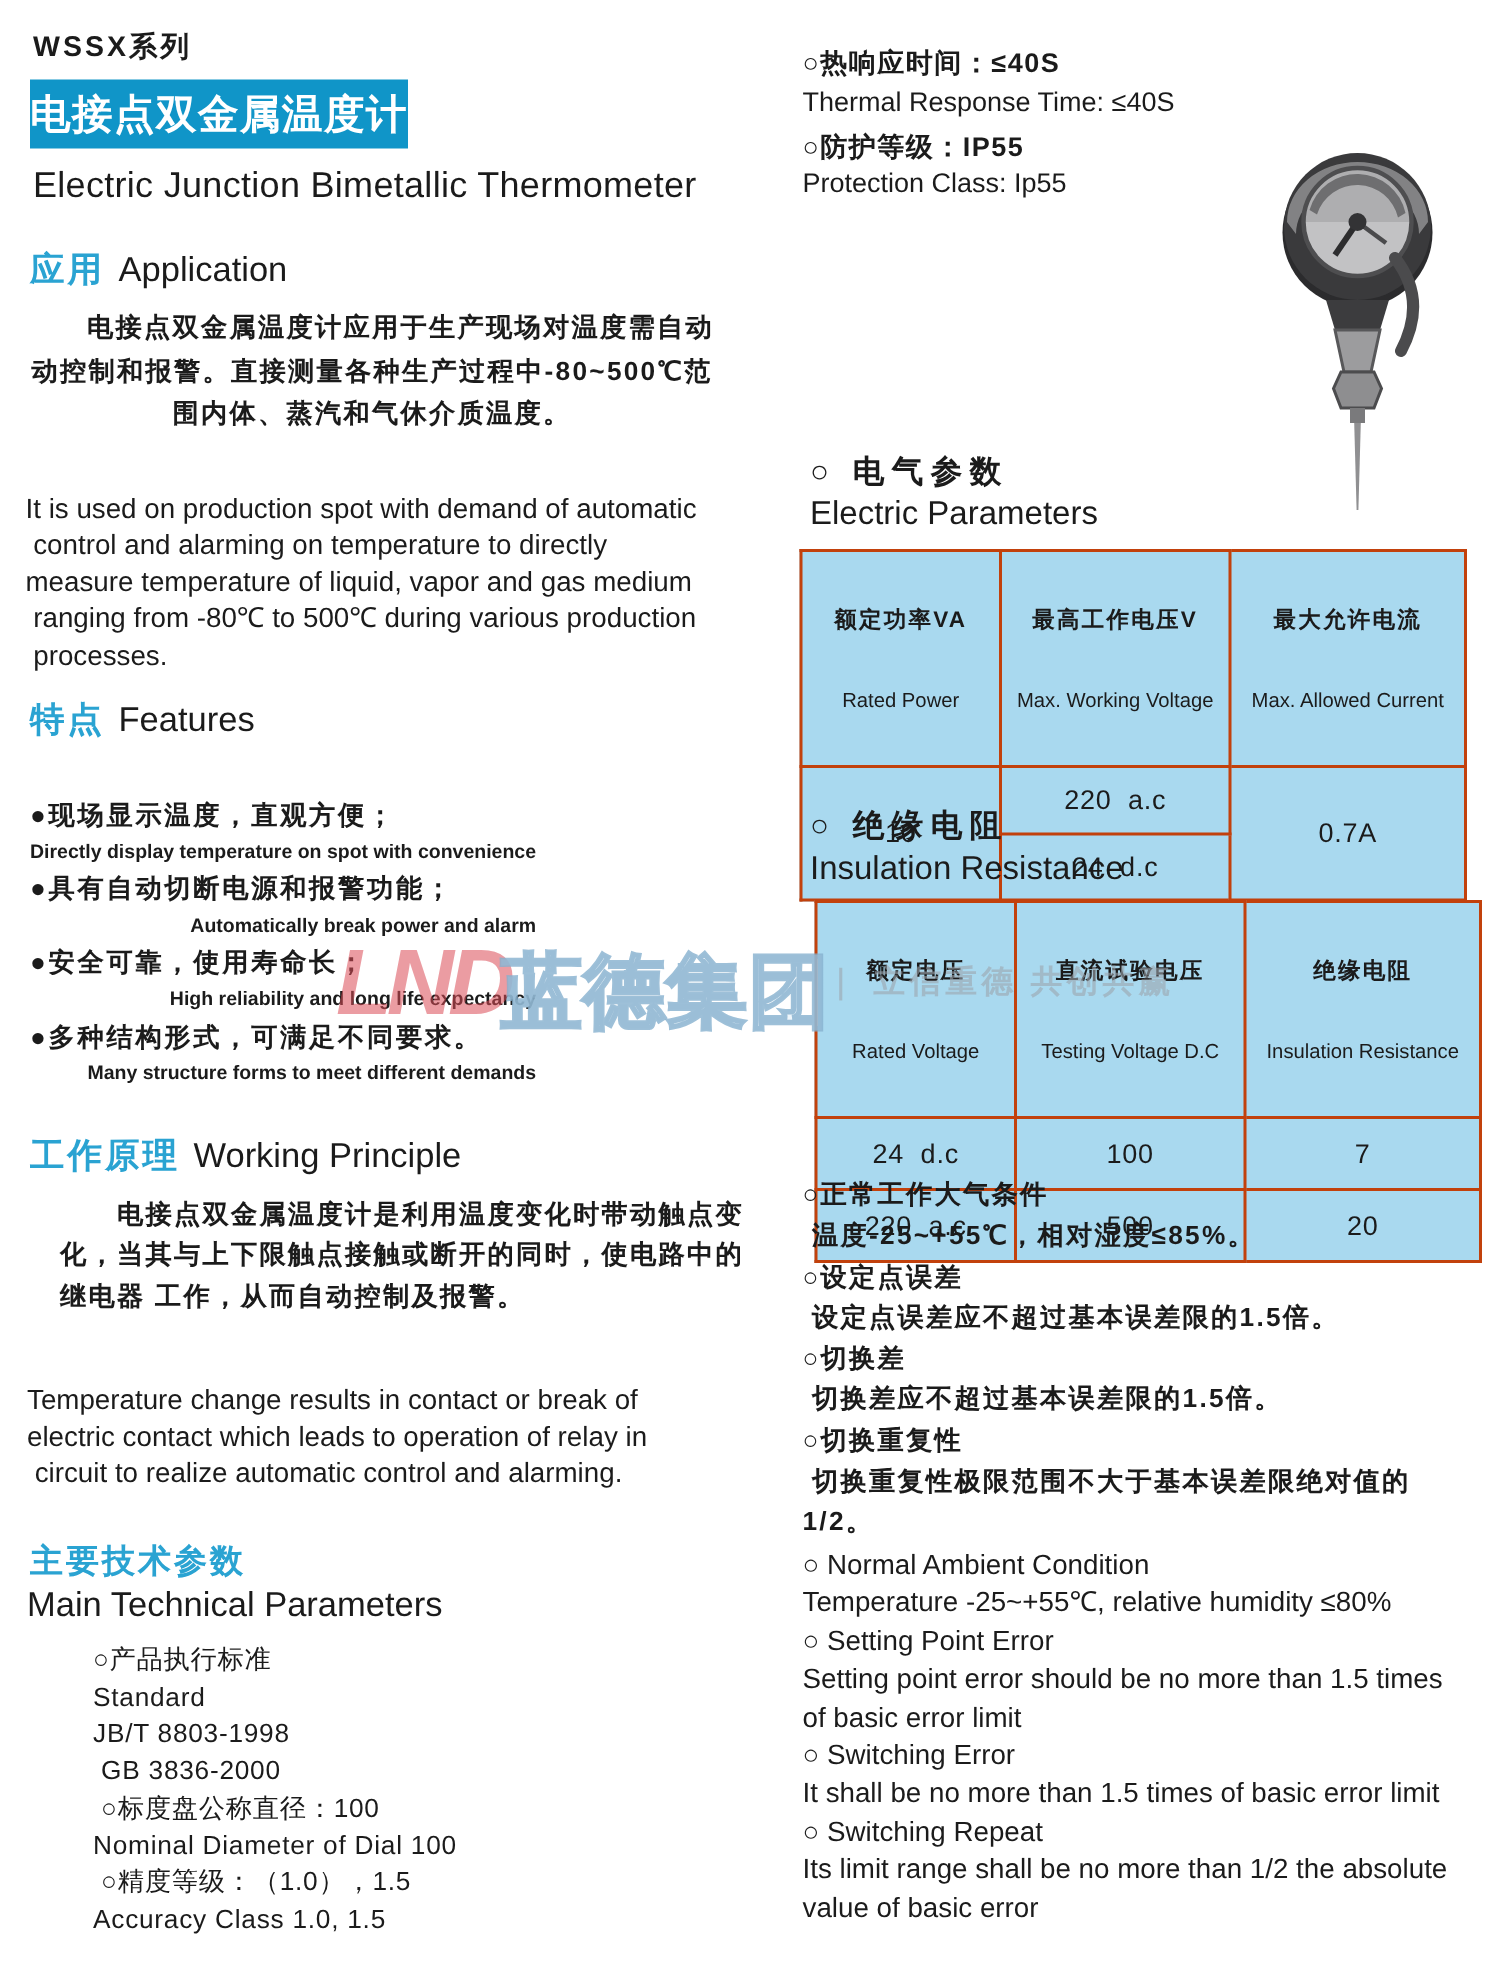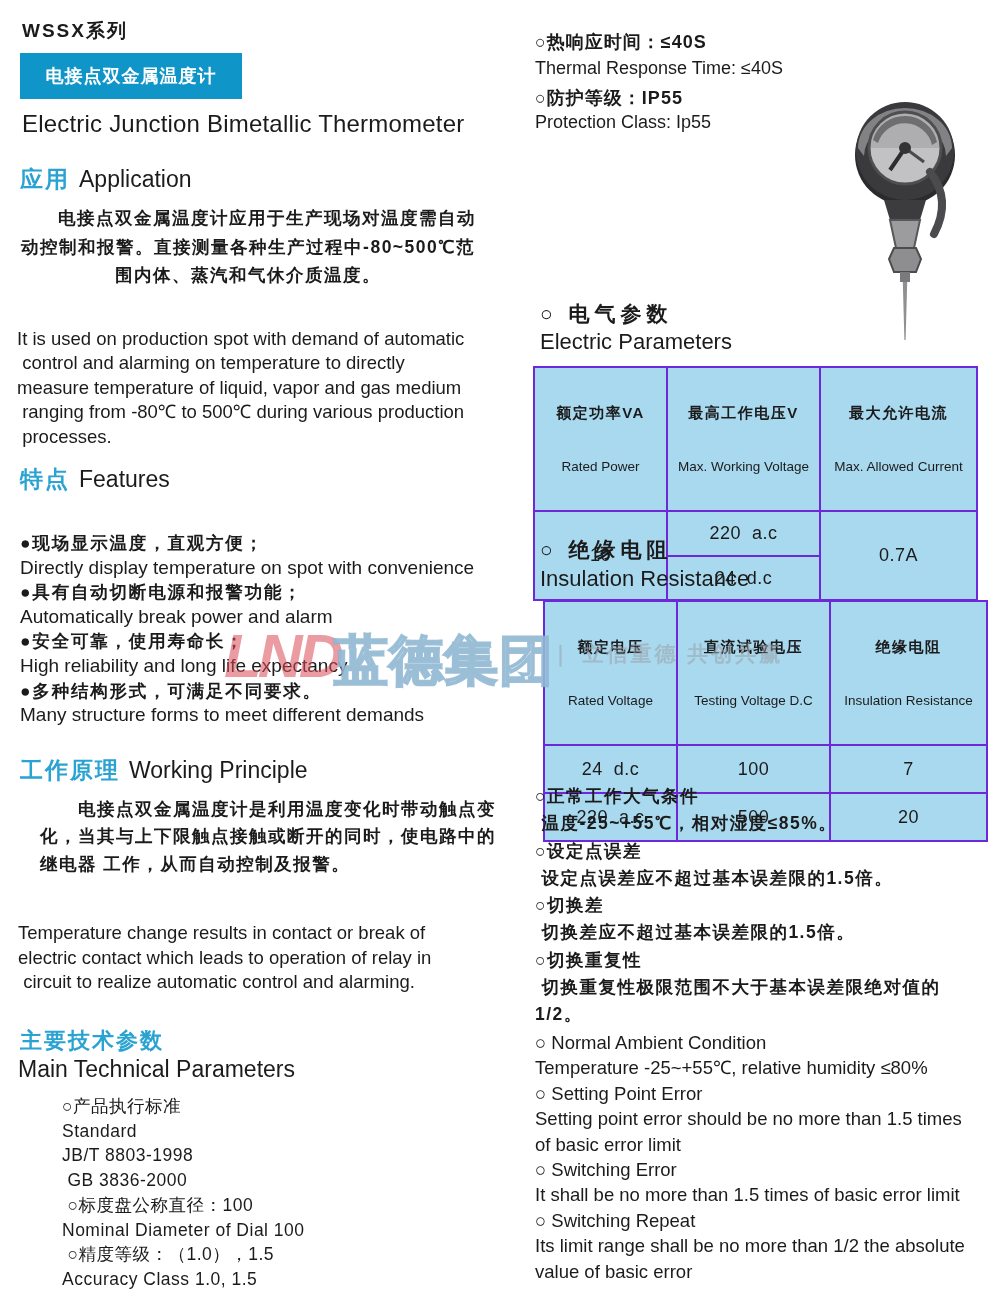--- a/index.html
+++ b/index.html
@@ -13,8 +13,8 @@
   
   .series{left:22px;top:18px;font-size:19px;font-weight:600;letter-spacing:2px;}
   .badge{
-    left:20px;top:53px;width:222px;height:46px;background:#1095c8;
-    color:#ffffff;font-size:18px;font-weight:700;letter-spacing:1px;
+    left:20px;top:53px;width:252px;height:46px;background:#1095c8;
+    color:#ffffff;font-size:27px;font-weight:700;letter-spacing:1px;
     display:flex;align-items:center;justify-content:center;
   }
   .title-en{left:22px;top:110px;font-size:24px;letter-spacing:0.2px;}

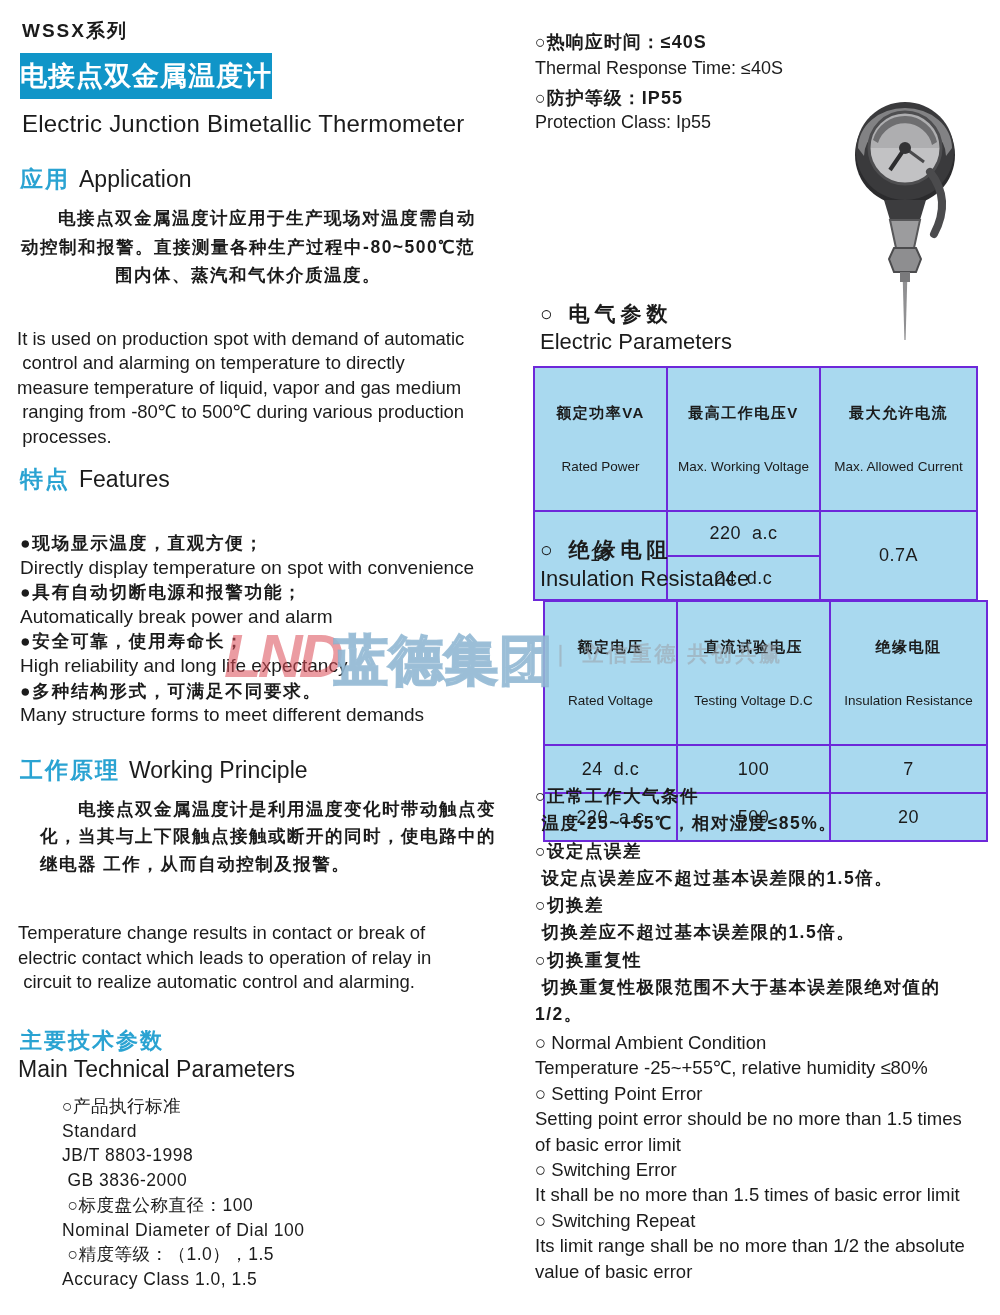--- a/index.html
+++ b/index.html
@@ -57,7 +57,7 @@
   .ep-table{left:533px;top:366px;width:443px;}
   .ir-table{left:543px;top:600px;width:443px;}
   table.spec-table th,table.spec-table td{
-    border:2px solid #6d28d9;text-align:center;vertical-align:middle;
+    border:2px solid #c2410c;text-align:center;vertical-align:middle;
     padding:0;white-space:pre;color:#1b1b1b;
   }
   table.spec-table .thzh{display:block;font-size:15px;font-weight:700;letter-spacing:1.5px;}

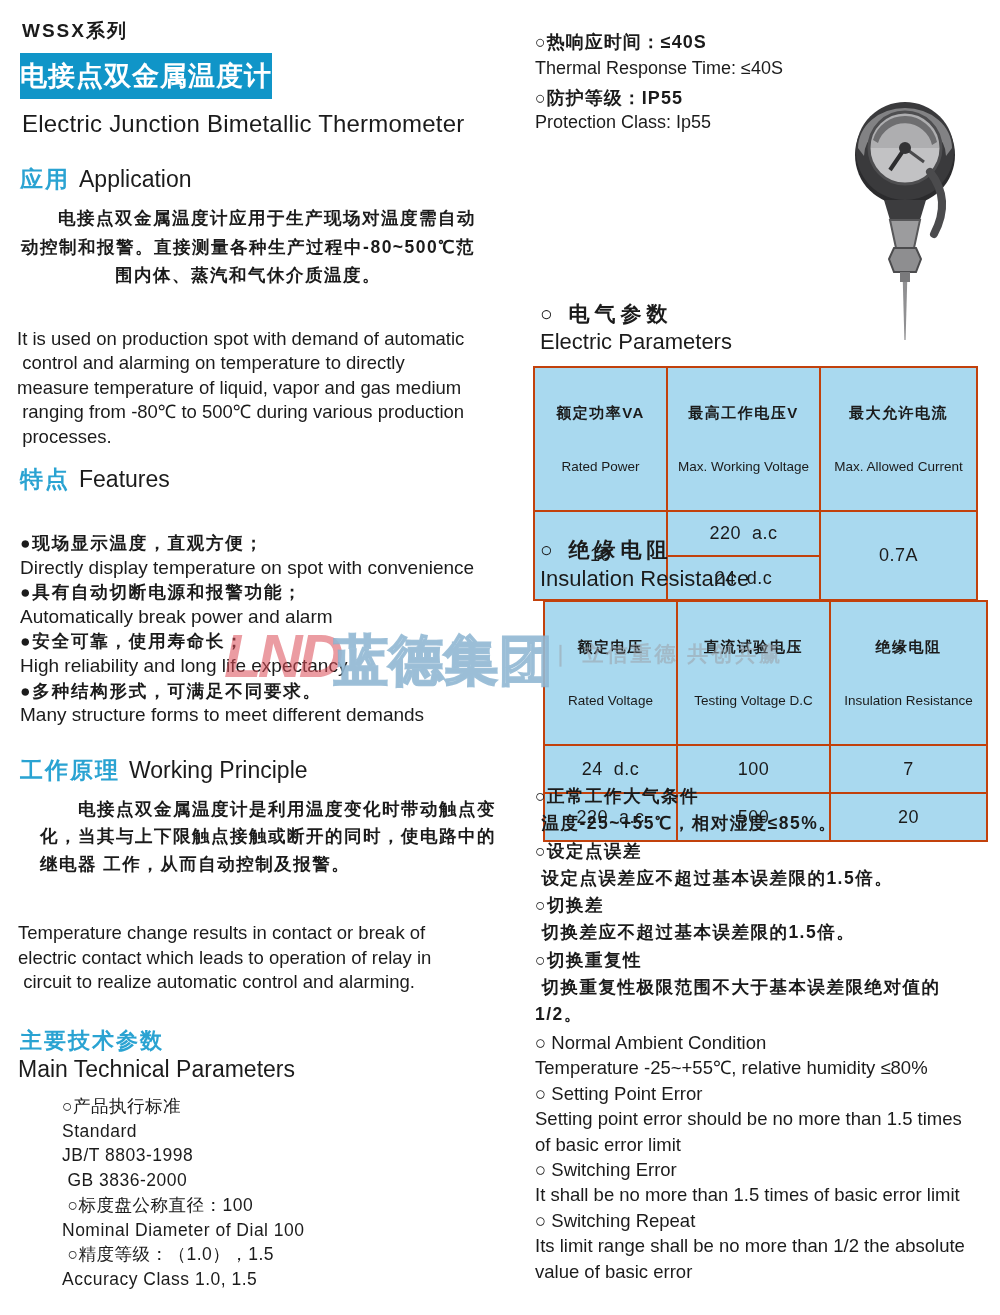--- a/index.html
+++ b/index.html
@@ -30,7 +30,7 @@
   .feat-head{left:20px;top:464px;}
   .feat-list{left:20px;top:531px;line-height:24.6px;}
   .feat-list .zh{font-size:17.5px;font-weight:600;letter-spacing:1.8px;}
-  .feat-list .en{font-size:19px;font-weight:400;}
+  .feat-list .en{font-size:13px;font-weight:700;text-align:right;}
 
   .wp-head{left:20px;top:755px;}
   .wp-zh{left:20px;top:796px;font-size:17.5px;font-weight:600;line-height:27.4px;letter-spacing:1.5px;margin-left:20px;}

